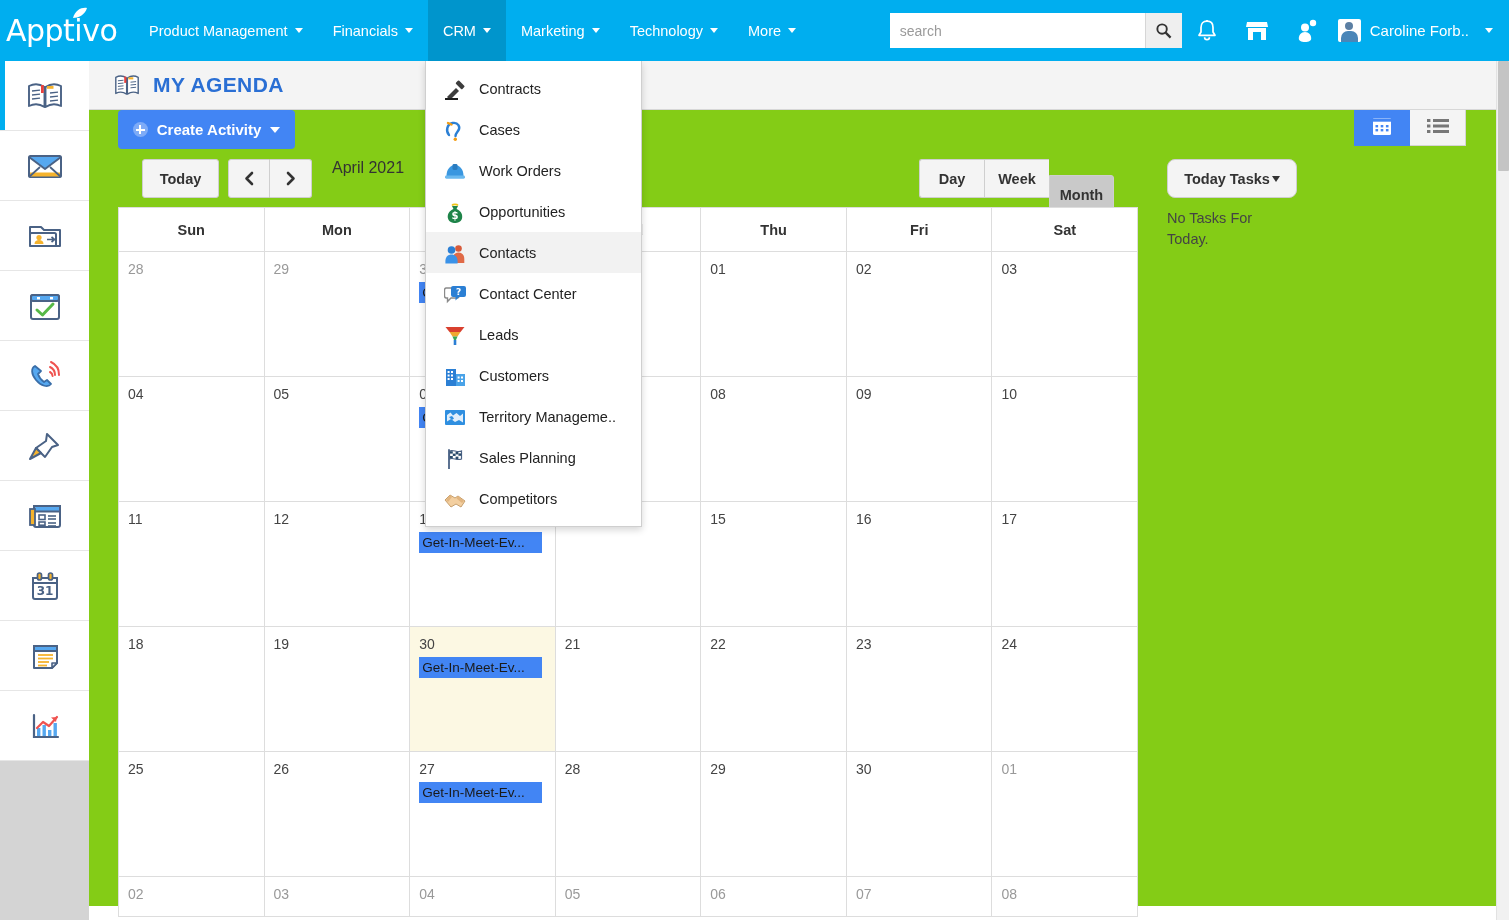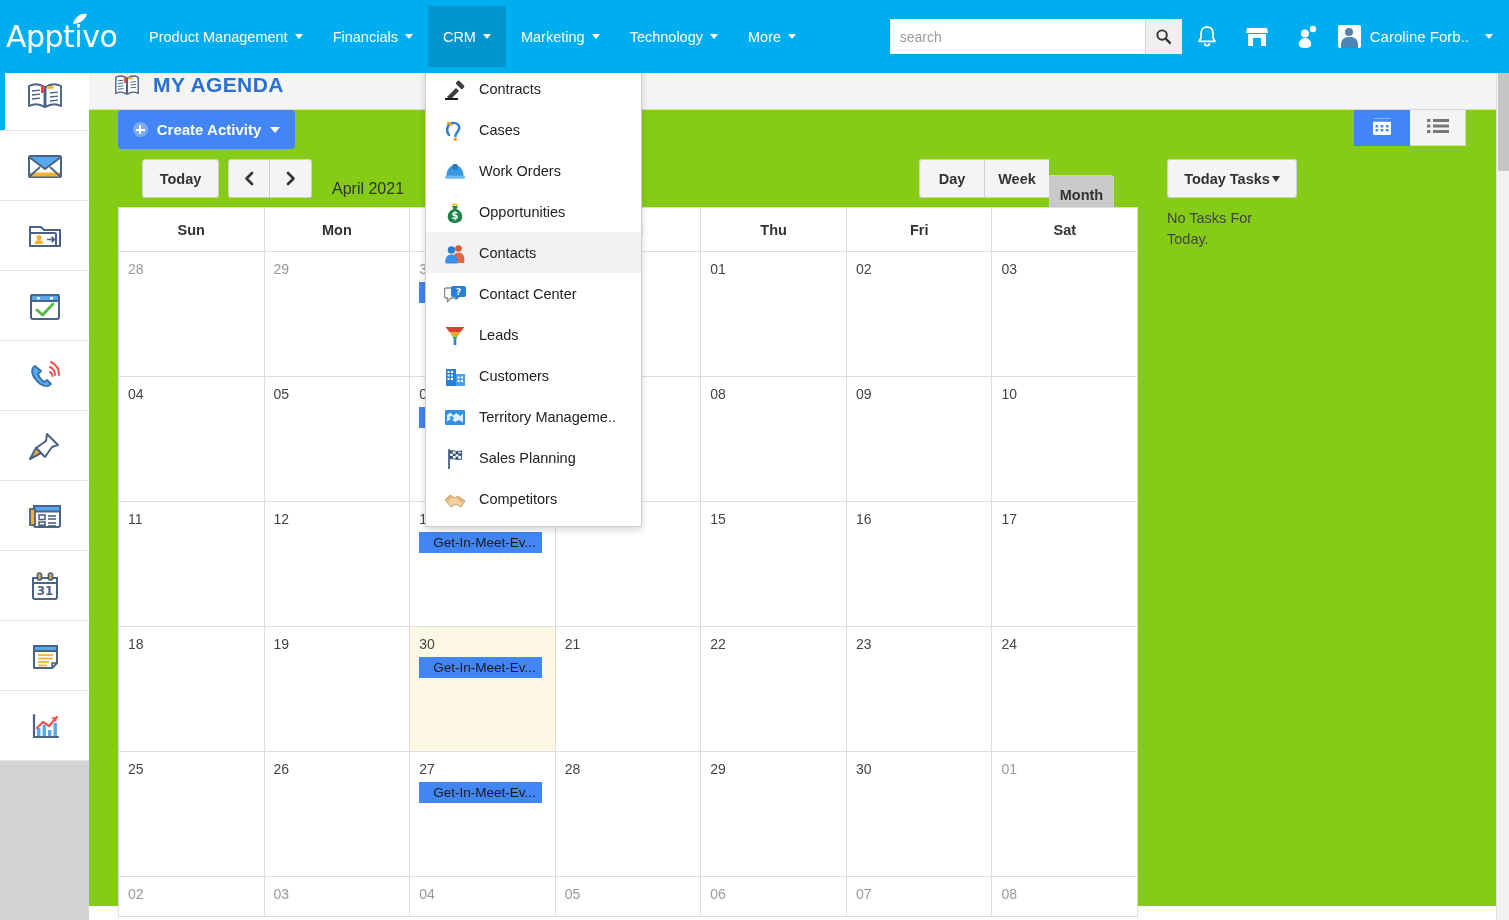--- a/index.html
+++ b/index.html
@@ -13,7 +13,7 @@
 
   
   #topnav {
-    position: absolute; left: 0; top: 0; width: 1509px; height: 73px;
+    position: absolute; left: 0; top: 0; width: 1509px; height: 61px;
     background: #00AEEF;
     display: flex; align-items: center;
     z-index: 60;

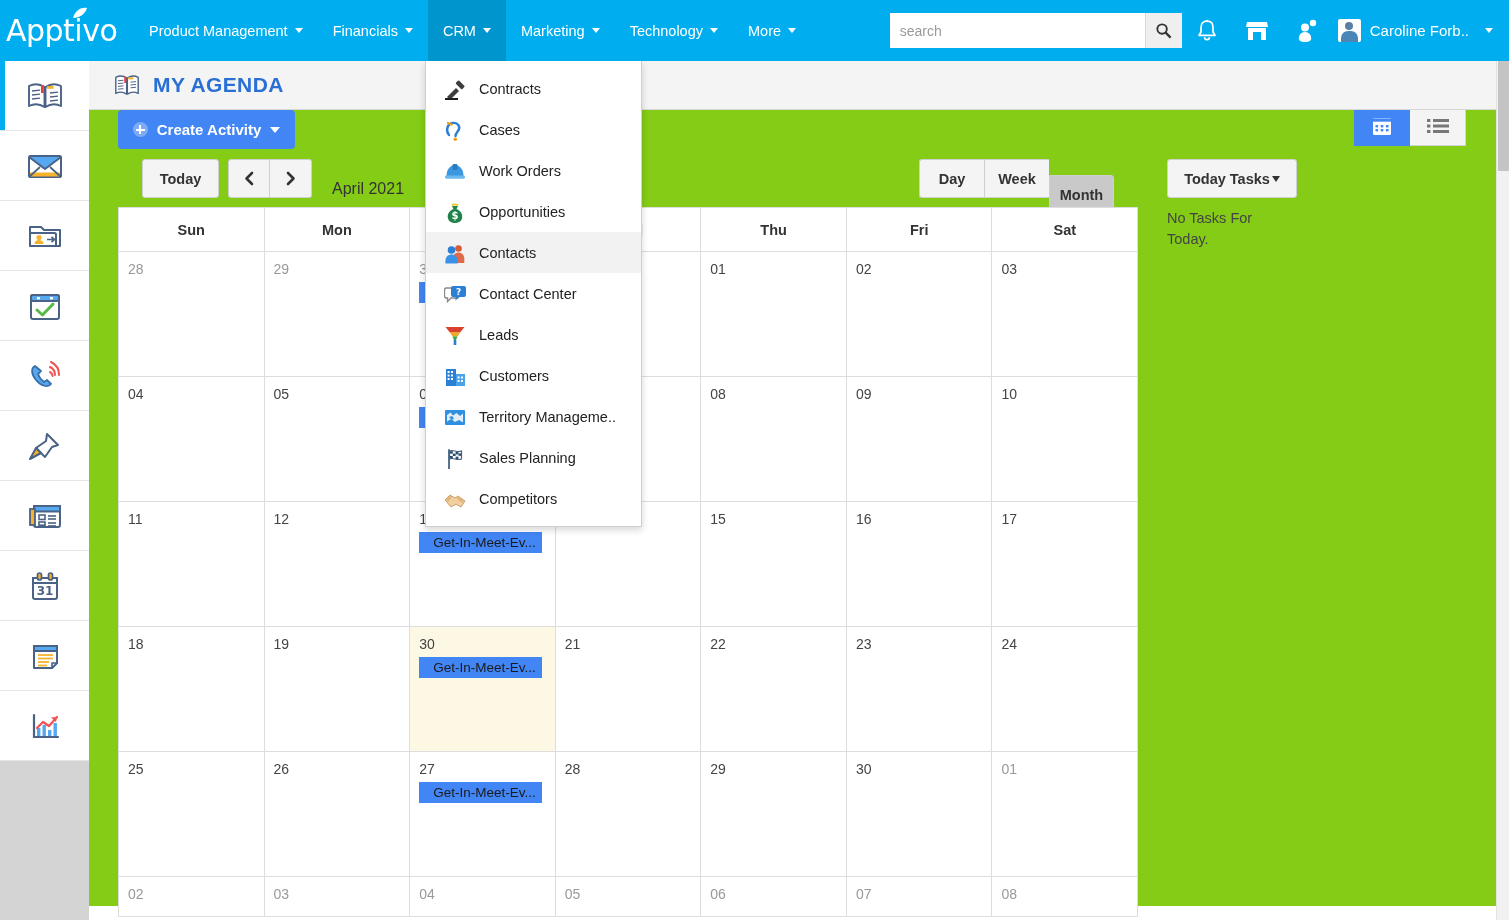--- a/index.html
+++ b/index.html
@@ -141,7 +141,7 @@
     border-top: 6px solid #ffffff;
   }
 
-  #navrow { position: absolute; left: 29px; top: 63px; display: flex; align-items: flex-end; padding-left: 24px; }
+  #navrow { position: absolute; left: 29px; top: 63px; display: flex; align-items: flex-start; padding-left: 24px; }
   .navbtn {
     height: 39px; background: #f4f4f4; border: 1px solid #cfcfcf;
     font-size: 14.5px; color: #333; cursor: pointer;

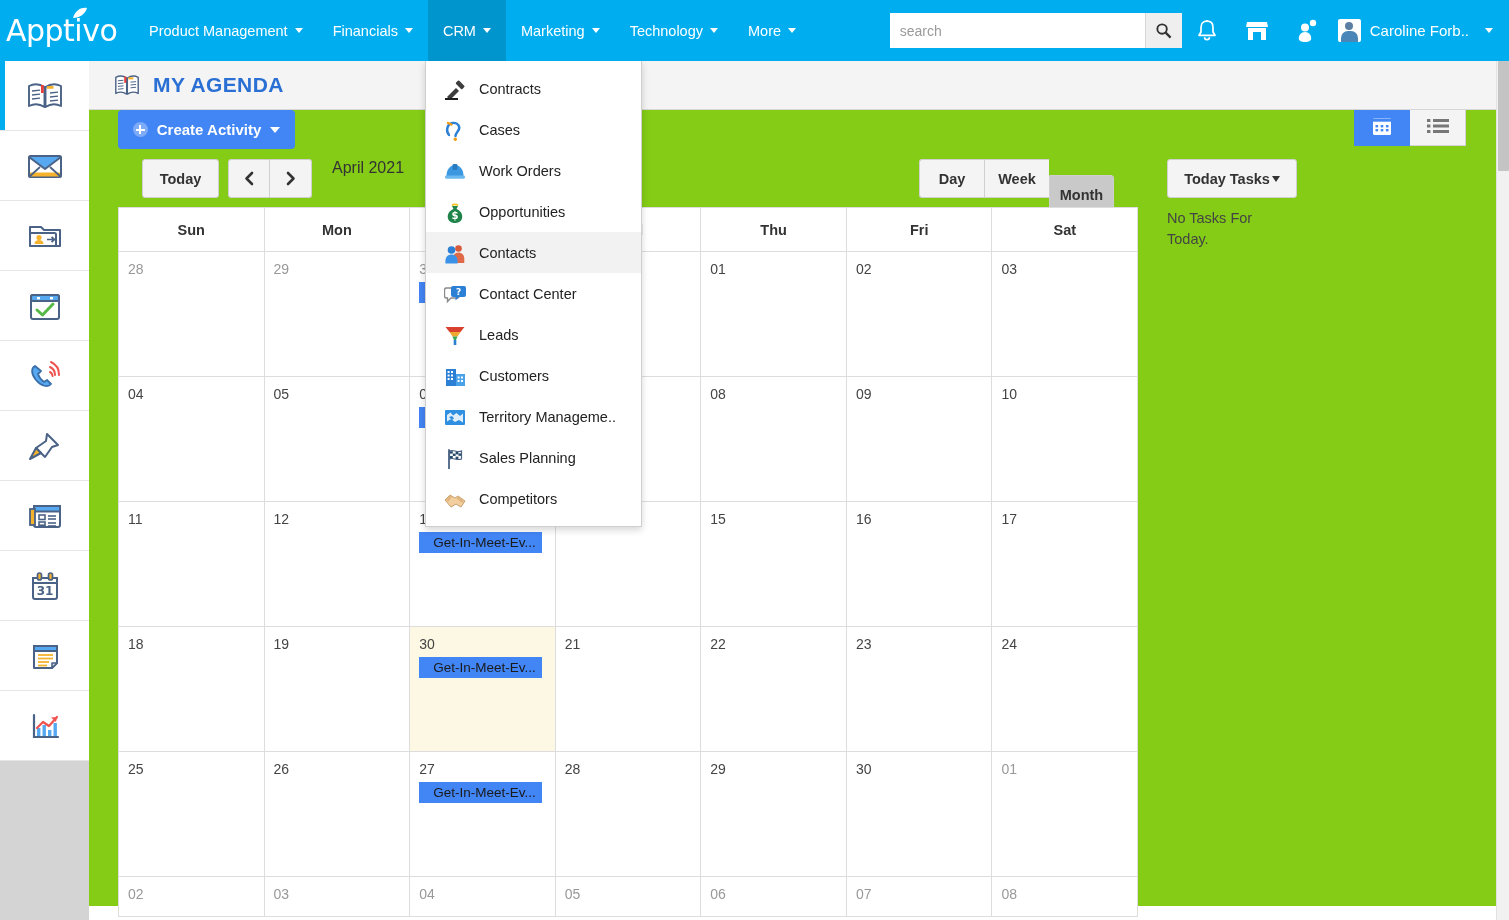--- a/index.html
+++ b/index.html
@@ -168,7 +168,7 @@
   #tasksbtn {
     position: absolute; left: 1078px; top: 63px;
     width: 130px; height: 39px;
-    background: #f4f4f4; border: 1px solid #cfcfcf; border-radius: 3px;
+    background: #f4f4f4; border: 1px solid #cfcfcf; border-radius: 8px;
     font-size: 14.5px; font-weight: bold; color: #333; cursor: pointer;
     display: flex; align-items: center; justify-content: center; gap: 2px;
     font-family: "Liberation Sans", sans-serif;

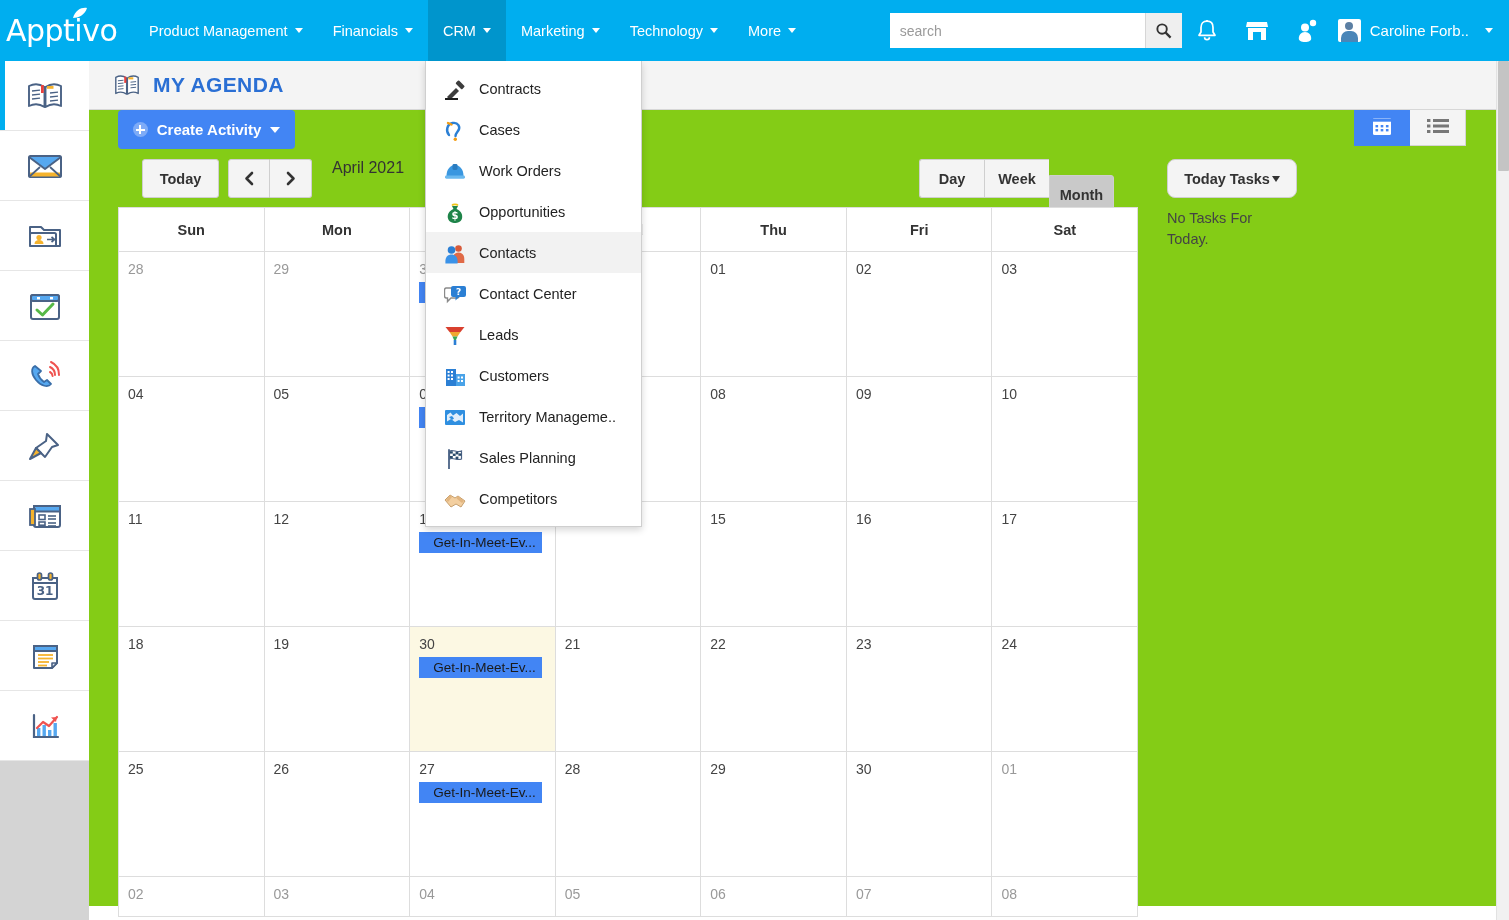--- a/index.html
+++ b/index.html
@@ -219,7 +219,7 @@
   .evt {
     position: absolute; left: 9px; top: 30px; width: 123px; height: 21px;
     background: #4285f4; color: #1a1a1a; font-size: 13.5px;
-    line-height: 21px; padding-left: 14px;
+    line-height: 21px; padding-left: 3px;
     white-space: nowrap; overflow: hidden; cursor: pointer;
   }
   .calrow.last { height: 40px; }

